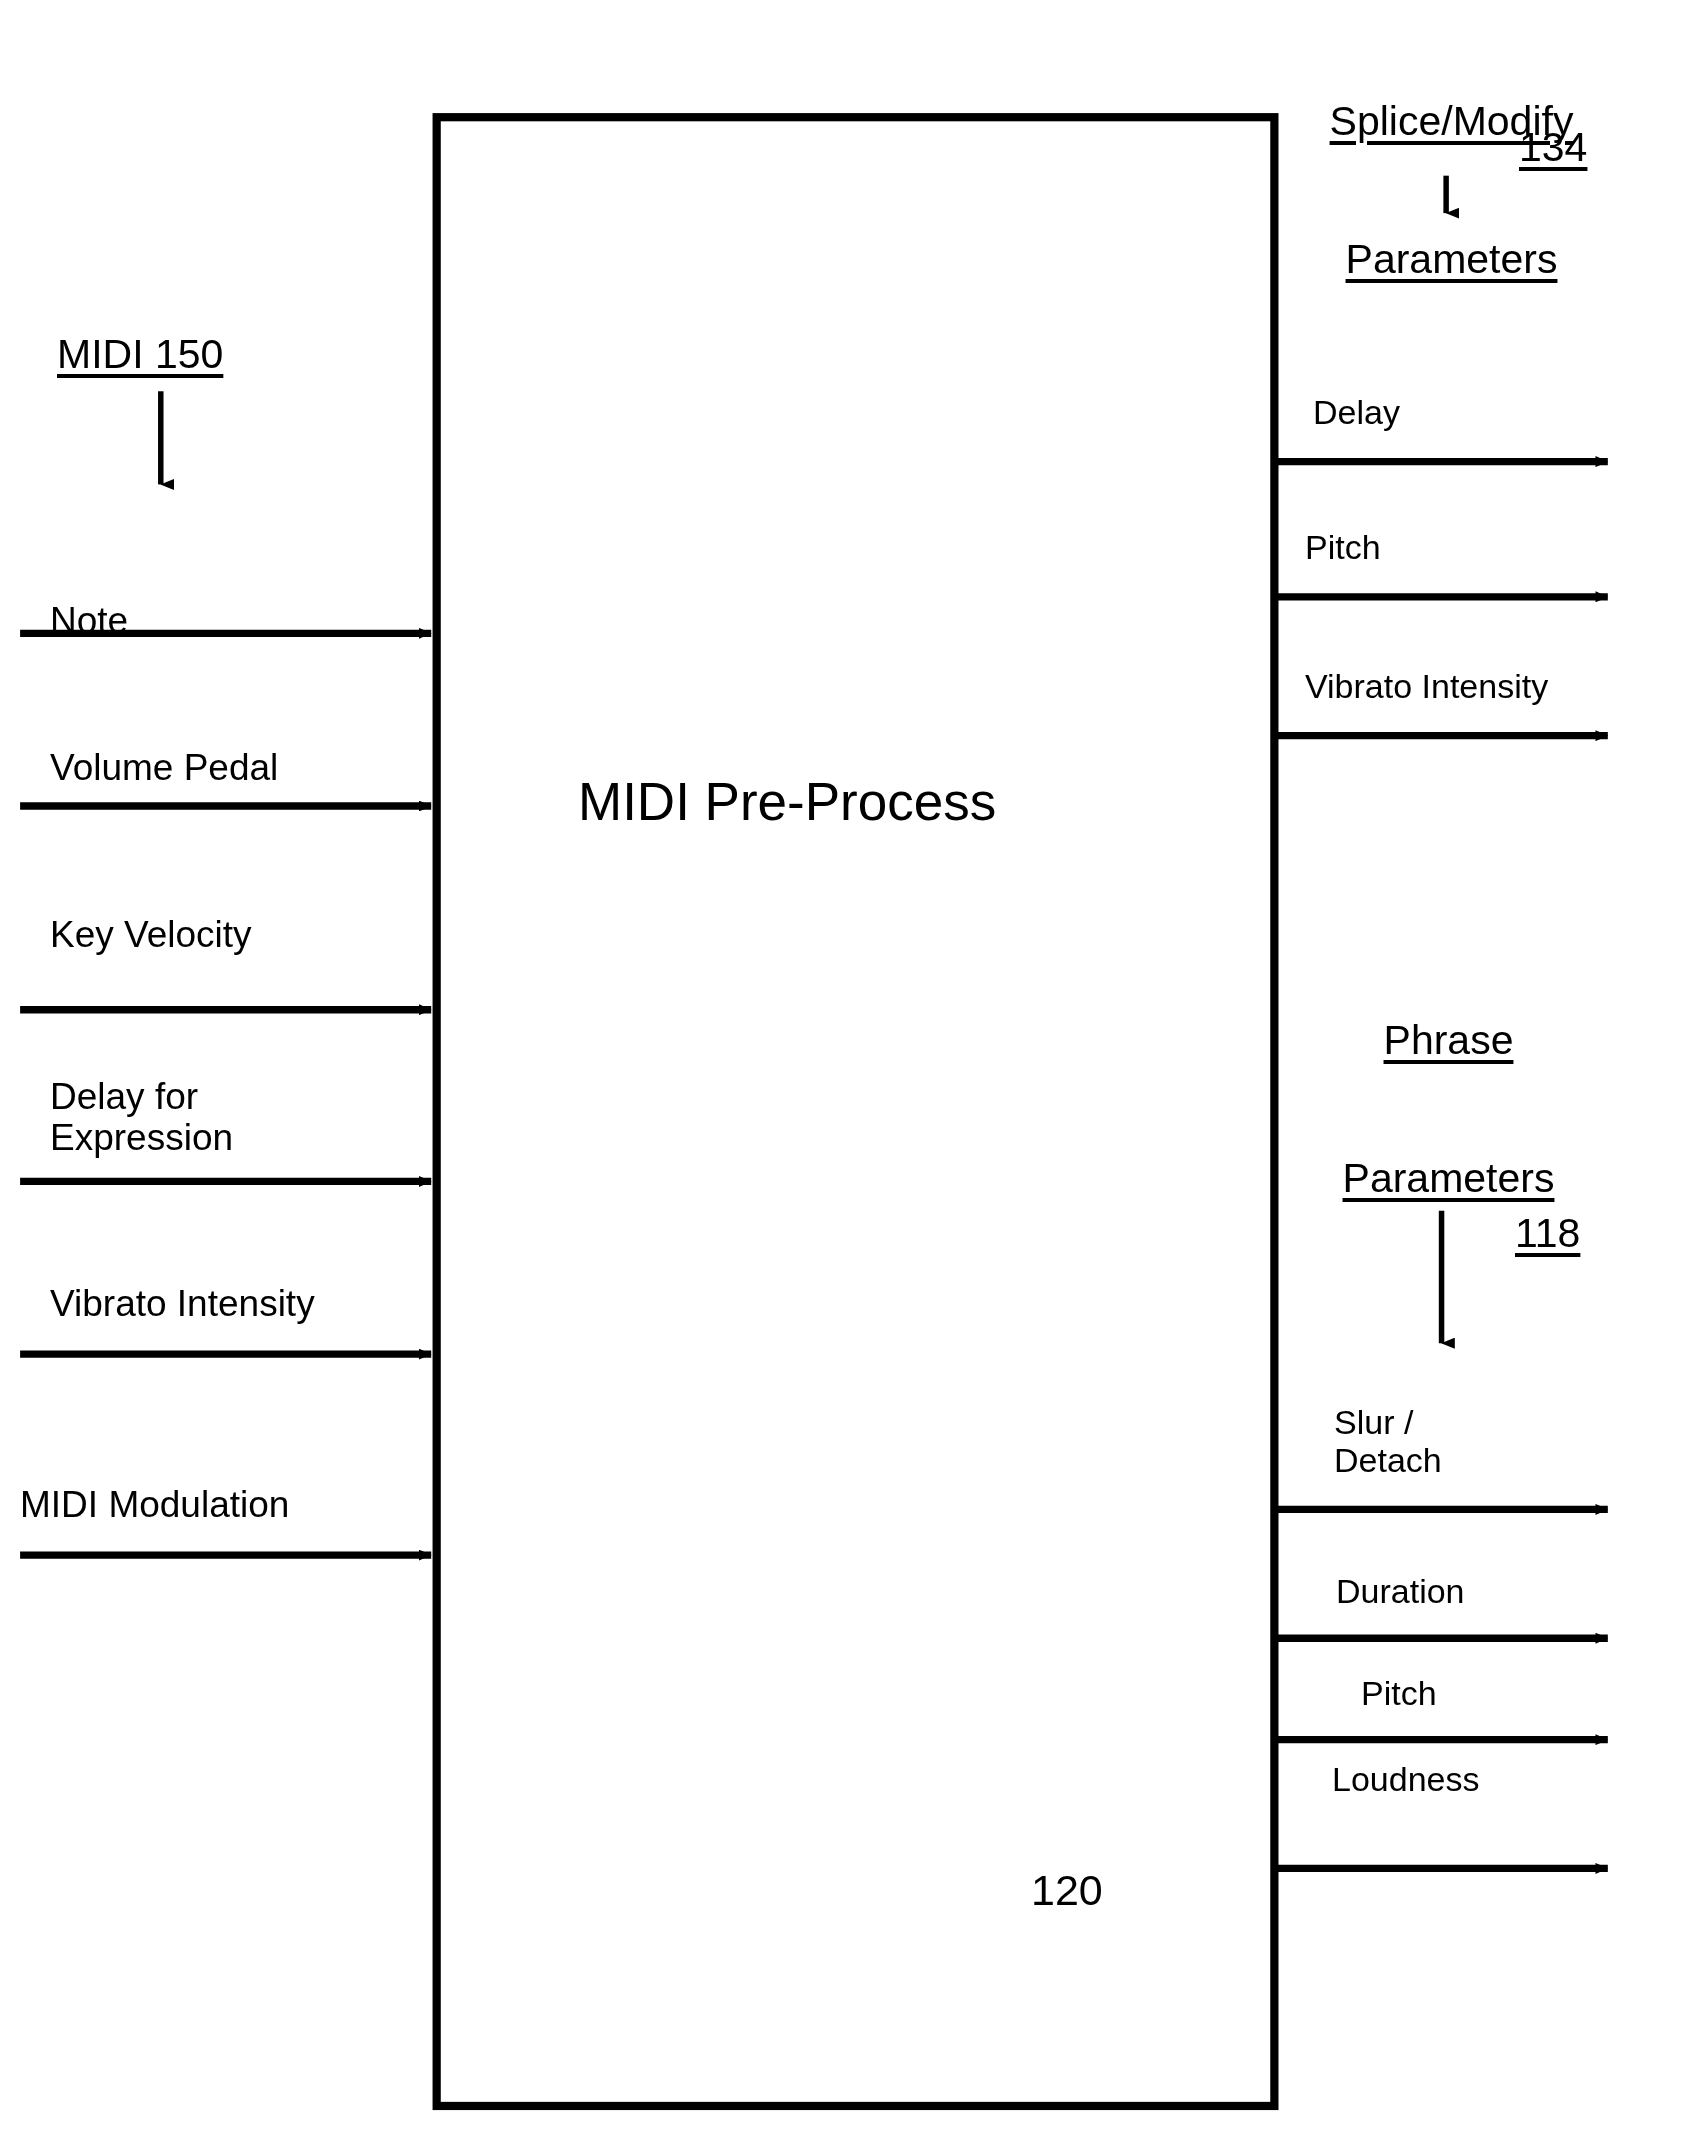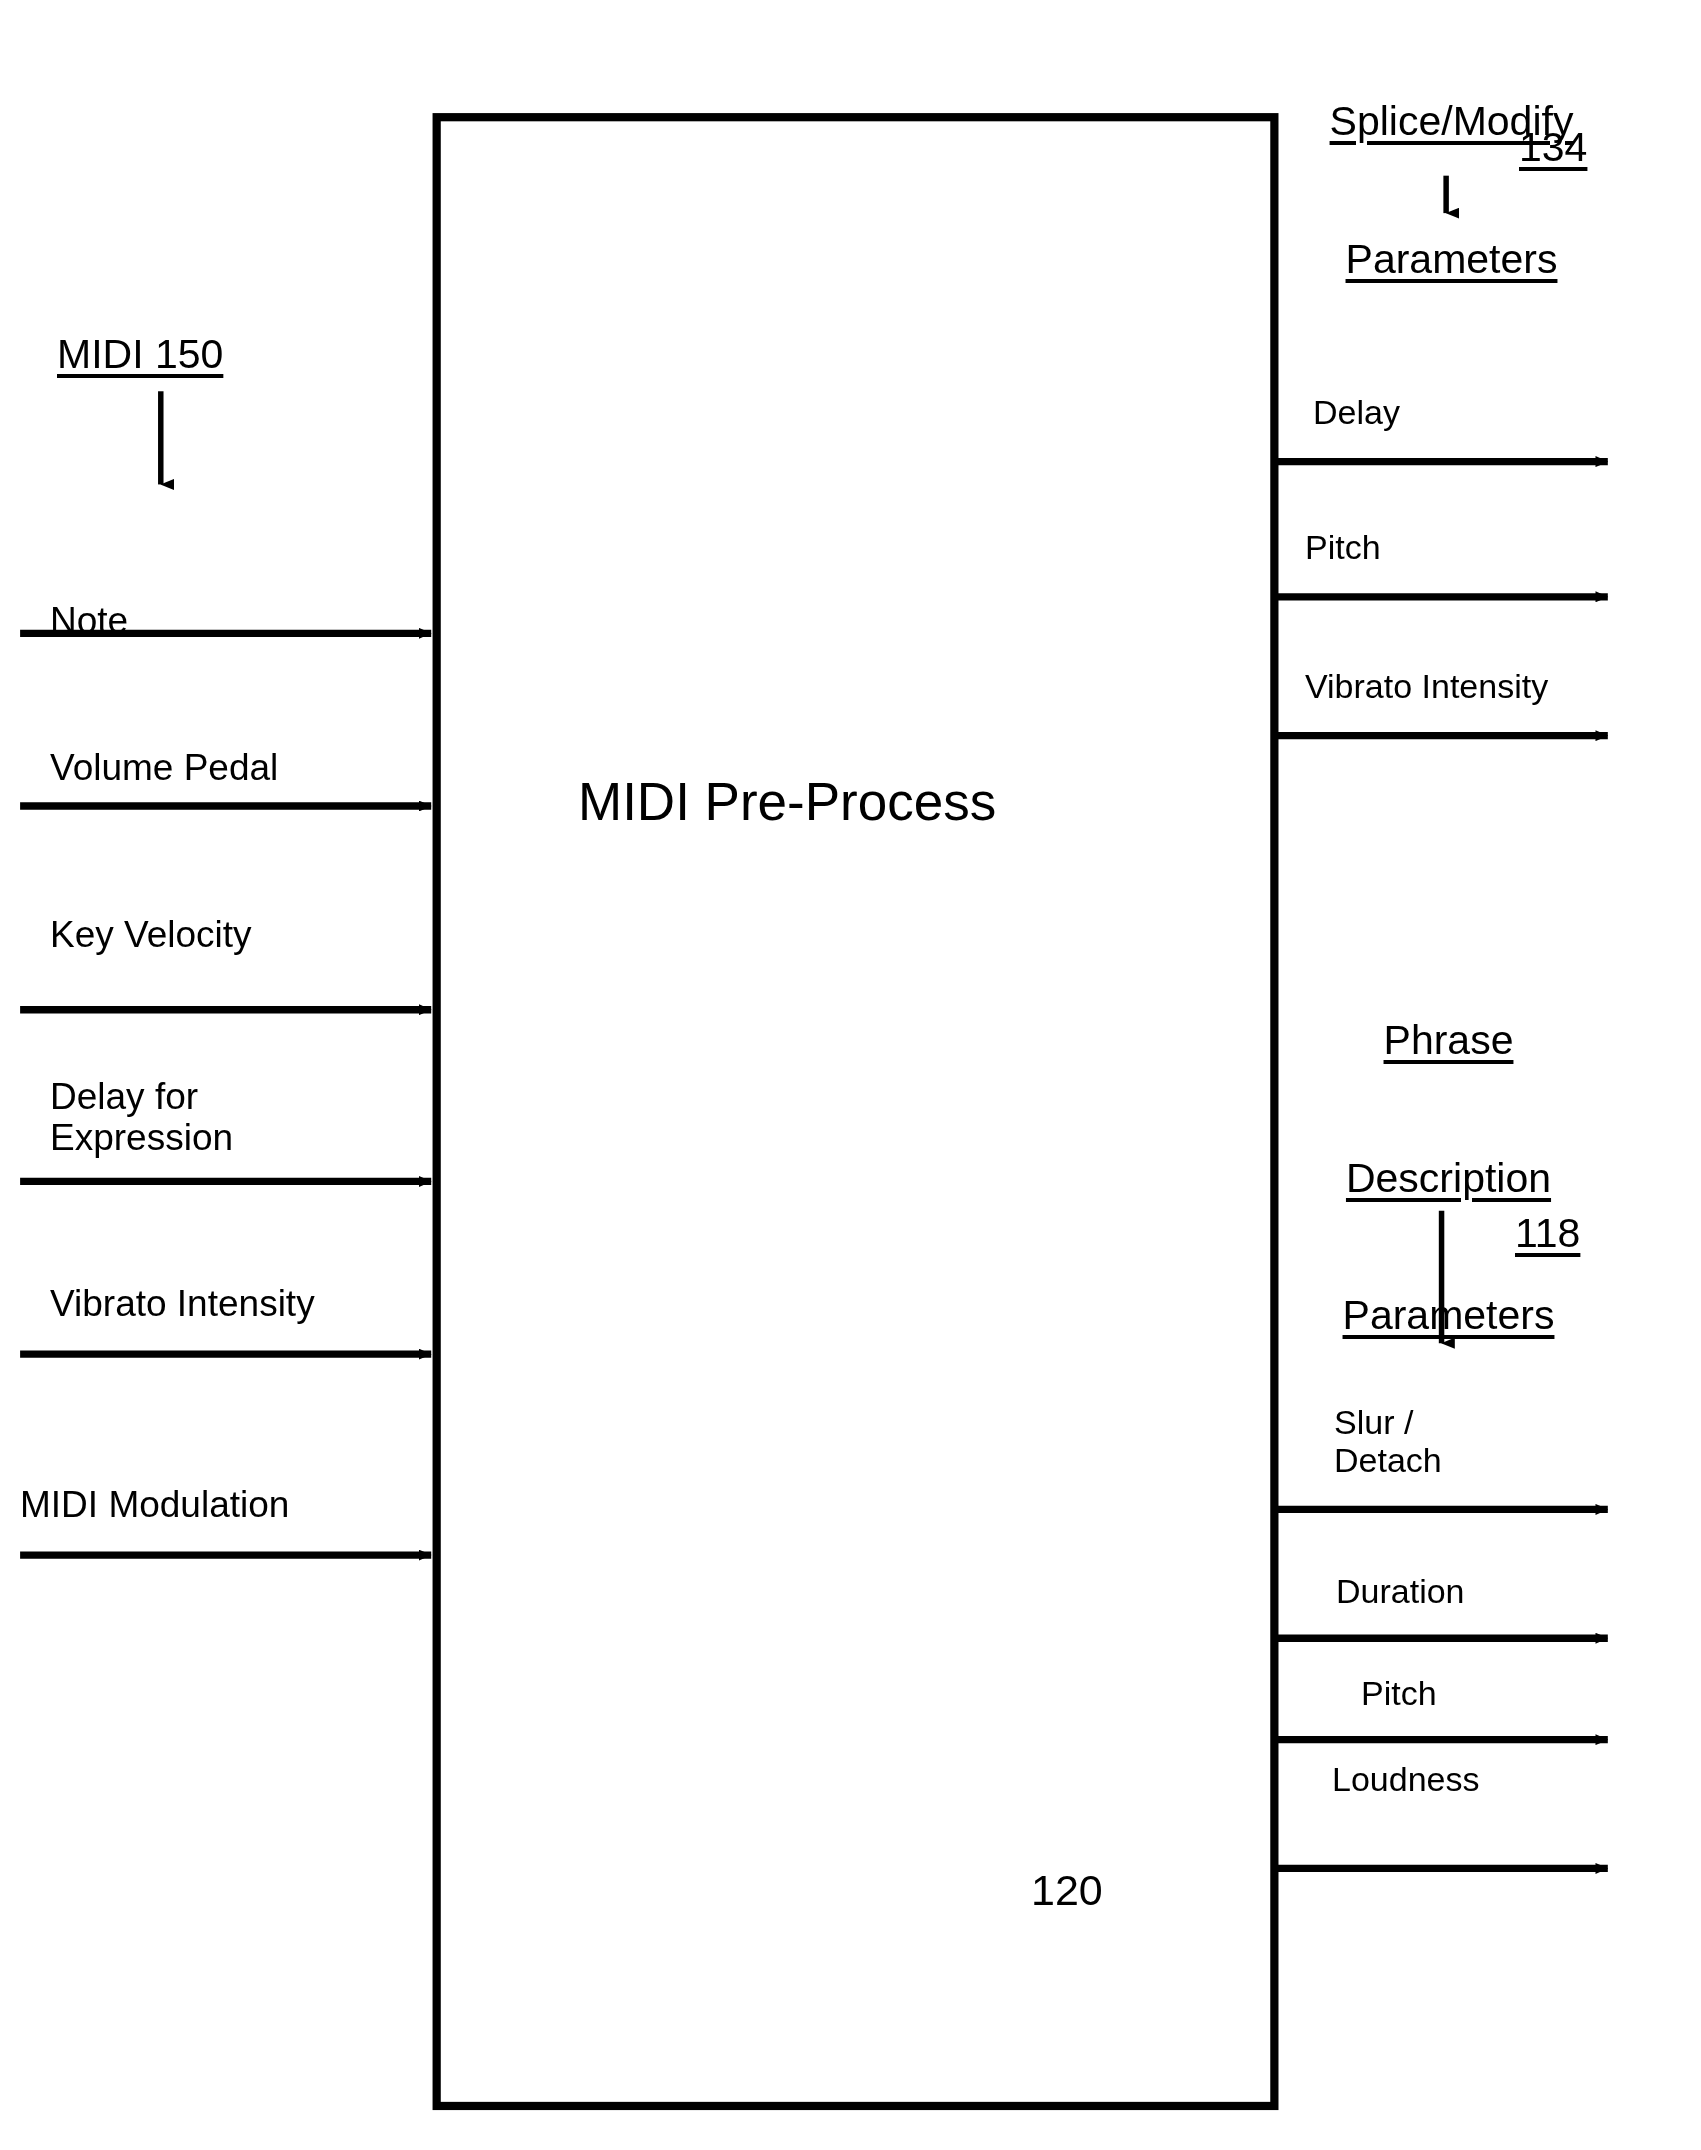--- a/index.html
+++ b/index.html
@@ -131,7 +131,6 @@
 
   <div class="lbl lbl-group" style="left:1277px; top:926px; width:343px;">
     <span>Phrase</span>
-    <span>Description</span>
     <span>Parameters</span>
   </div>
   <div class="lbl lbl-ref" style="left:1515px; top:1211px;">118</div>

